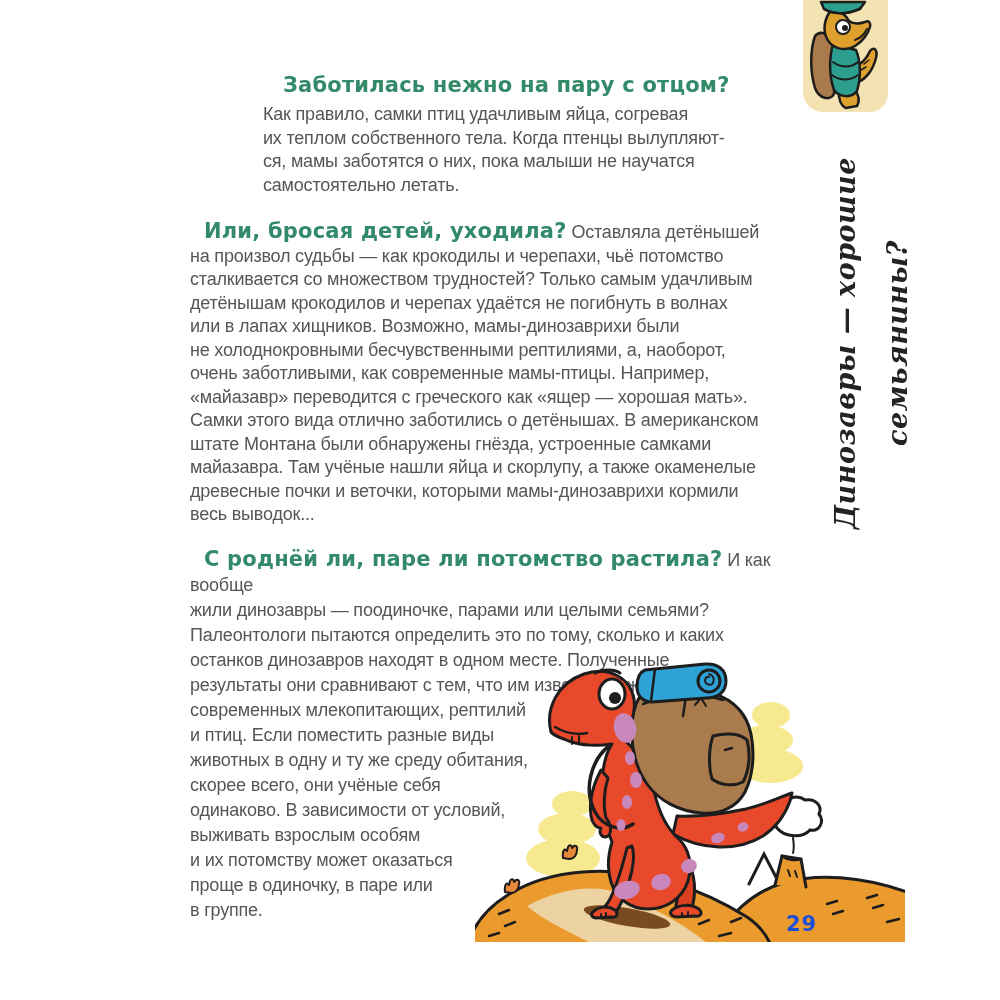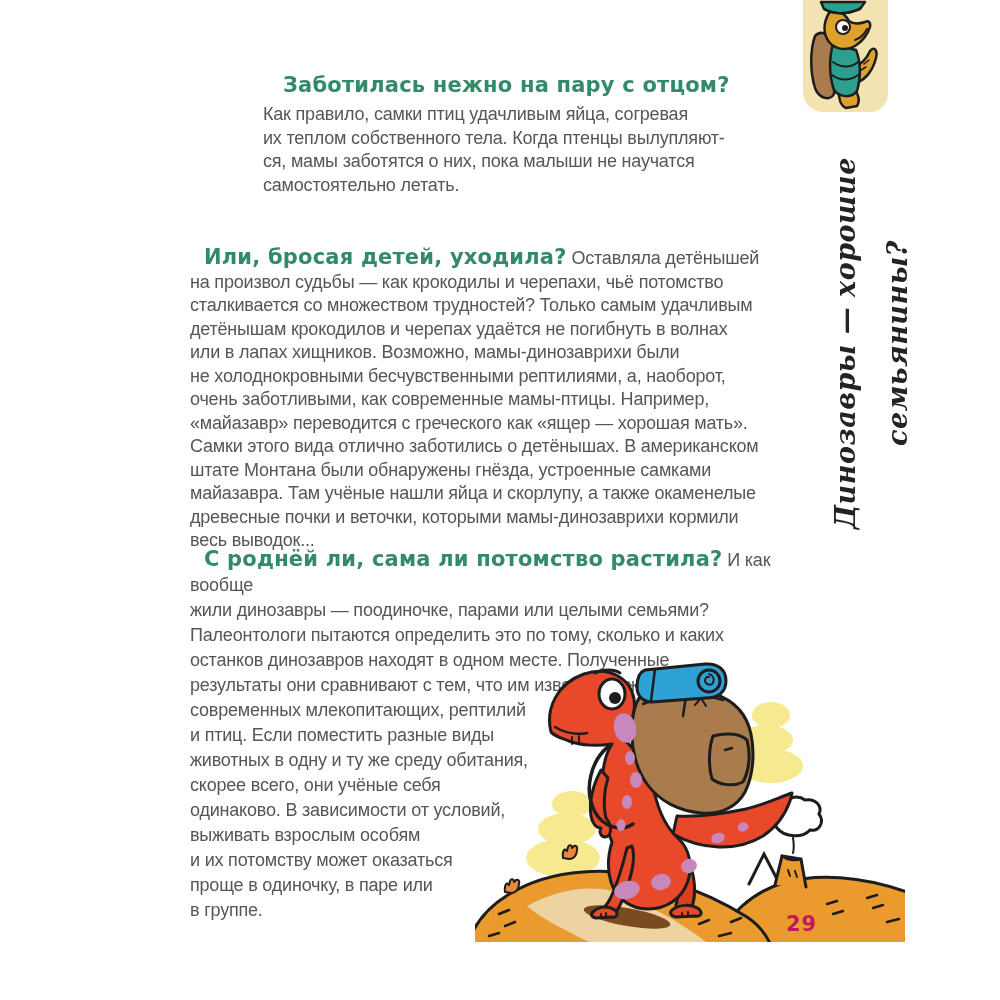--- a/index.html
+++ b/index.html
@@ -16,7 +16,7 @@
   .indent { text-indent:14px; }
 
   .sec1 { left:263px; top:72px;  width:470px; line-height:23.5px; }
-  .sec2 { left:190px; top:220px; width:610px; line-height:23.5px;margin-top:26px; }
+  .sec2 { left:190px; top:220px; width:610px; line-height:23.5px; }
   .sec3 { left:190px; top:547px; width:620px; line-height:25px; }
 
   .vertical-title { position:absolute; left:618px; top:317px; width:455px; height:52px;

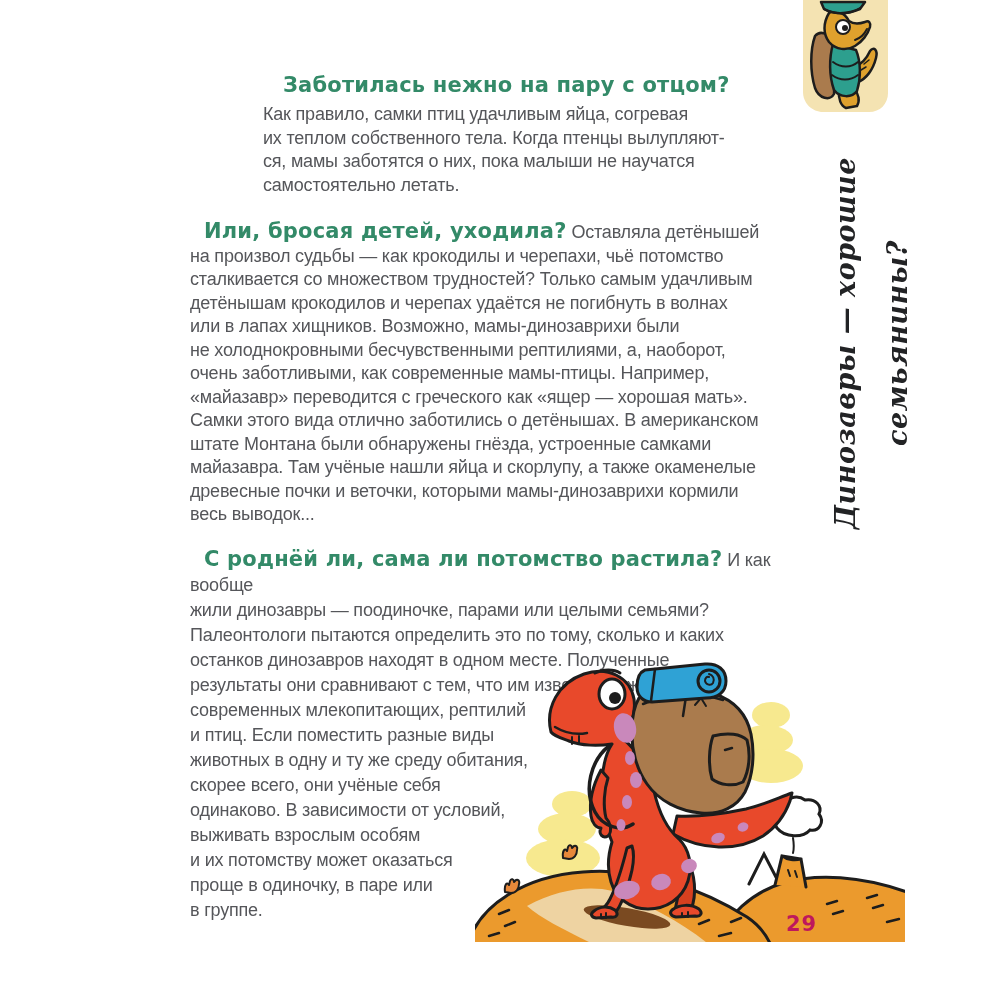--- a/index.html
+++ b/index.html
@@ -59,7 +59,7 @@
   </section>
 
   <section class="sec sec3">
-    <p class="indent"><span class="h">С роднёй ли, сама ли потомство растила?</span> <span>И как вообще
+    <p class="indent"><span class="h">С роднёй ли, паре ли потомство растила?</span> <span>И как вообще
 жили динозавры — поодиночке, парами или целыми семьями?
 Палеонтологи пытаются определить это по тому, сколько и каких
 останков динозавров находят в одном месте. Полученные

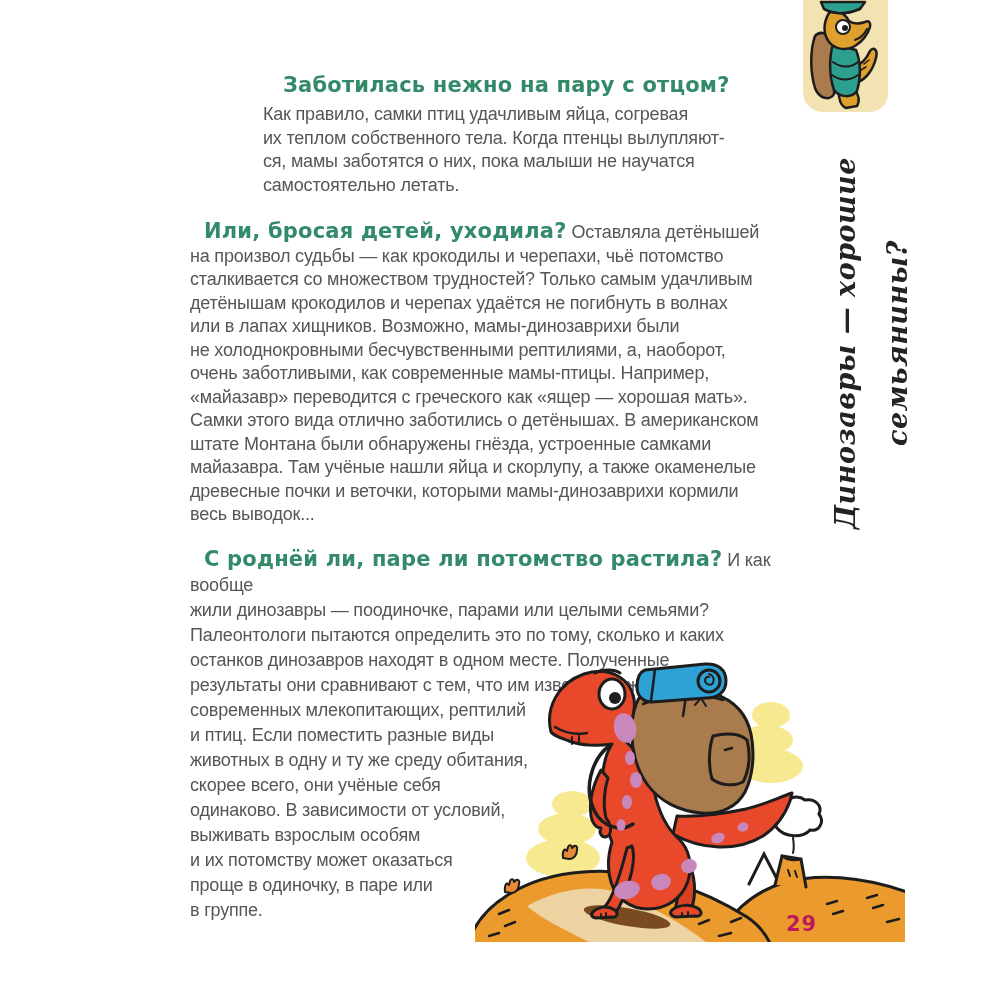--- a/index.html
+++ b/index.html
@@ -23,7 +23,7 @@
        transform:rotate(-90deg); text-align:center; color:#222325;
        font:italic 600 27px/52px "DejaVu Serif", serif; letter-spacing:0.5px; }
 
-  .page-number { position:absolute; left:786px; top:912px; color:#be185d;
+  .page-number { position:absolute; left:786px; top:912px; color:#1d4ed8;
        font:bold 21px "DejaVu Sans", sans-serif; letter-spacing:1px; }
 
   .main-illustration { position:absolute; left:475px; top:652px; width:430px; height:290px; }

